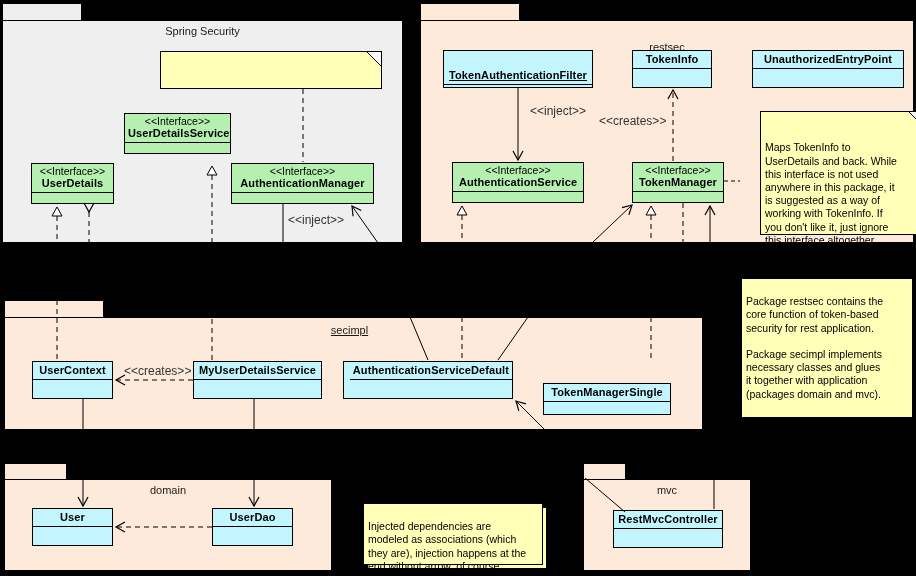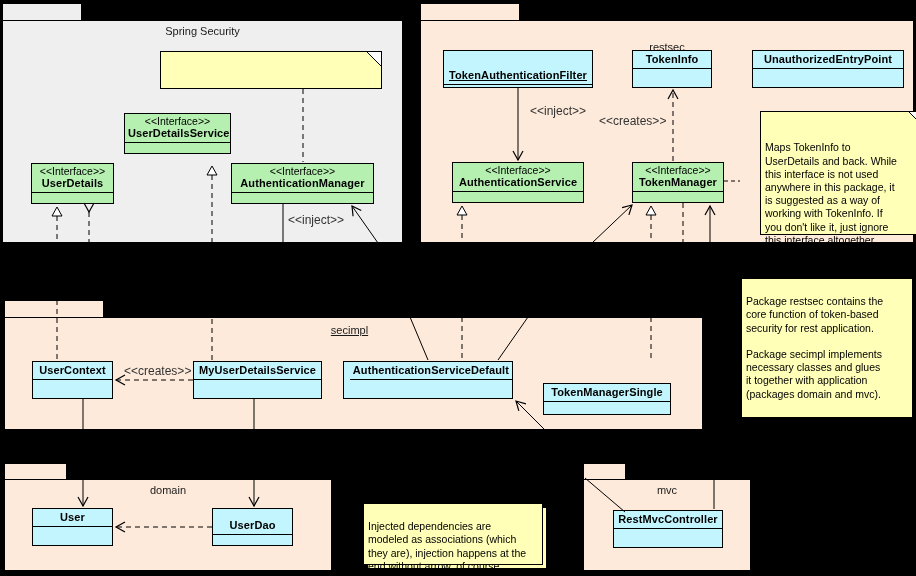--- a/index.html
+++ b/index.html
@@ -220,7 +220,7 @@
   </div>
 
   <div class="cls cls-blue" style="left:212px;top:508px;width:81px;height:38px;">
-    <div class="hdr" style="padding-top:10px;">
+    <div class="hdr" style="padding-top:2px;">
       <span class="nm">UserDao</span>
     </div>
     <div class="body"></div>

